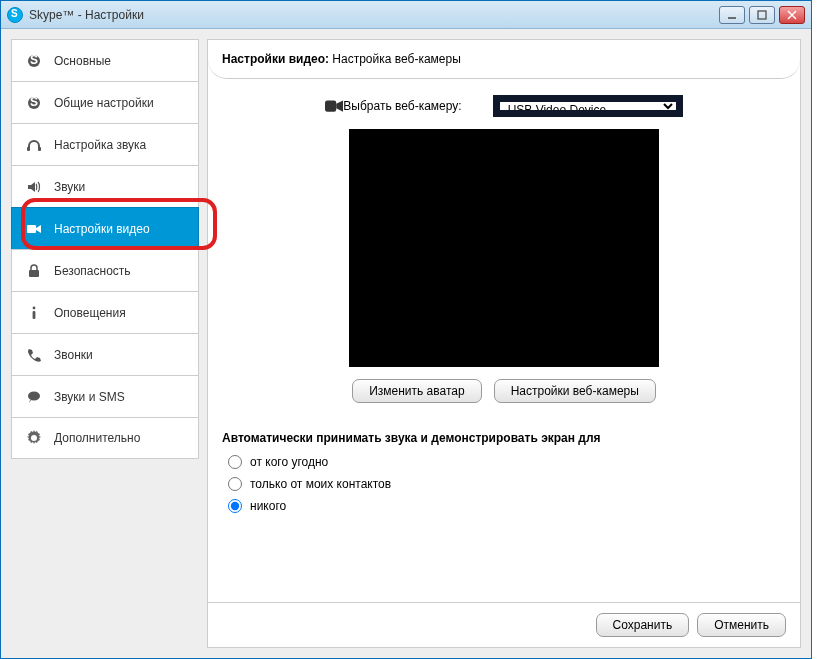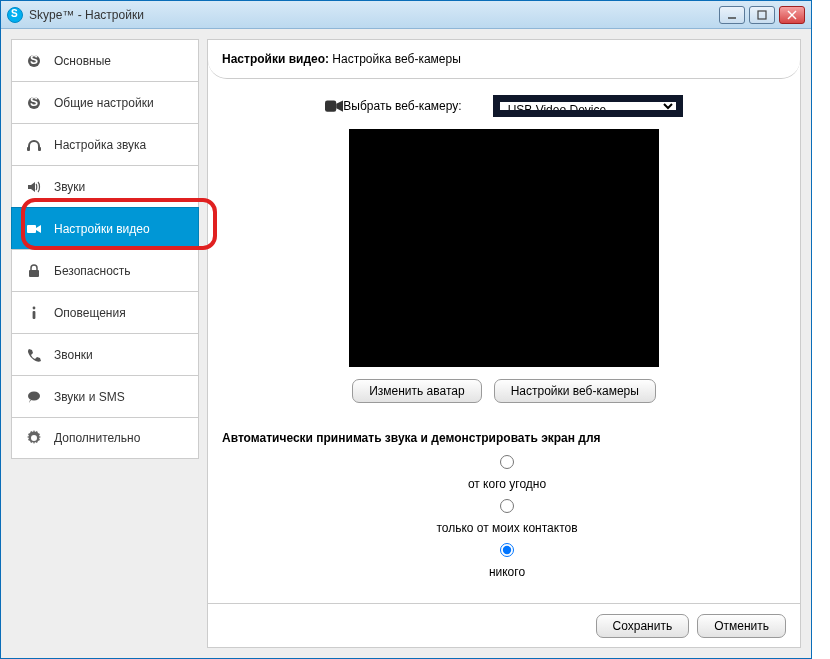--- a/index.html
+++ b/index.html
@@ -32,7 +32,7 @@
 .btn { border: 1px solid #9a9a9a; background: linear-gradient(#fefefe, #e3e3e3); padding: 3px 16px; border-radius: 7px; cursor: pointer; font-size: 12px; height: 24px; }
 .section { width: 100%; align-self: flex-start; margin-top: 4px; }
 .section-title { font-weight: 600; margin-bottom: 10px; }
-.radio-row { display: flex; align-items: center; gap: 8px; margin: 8px 0 8px 6px; flex-direction: column; }
+.radio-row { display: flex; align-items: center; gap: 8px; margin: 8px 0 8px 6px; }
 .radio-row input { width: 14px; height: 14px; }
 .footer { border-top: 1px solid #ccc; padding: 10px 14px; display: flex; justify-content: flex-end; gap: 8px; align-items: flex-end; }
 </style>

